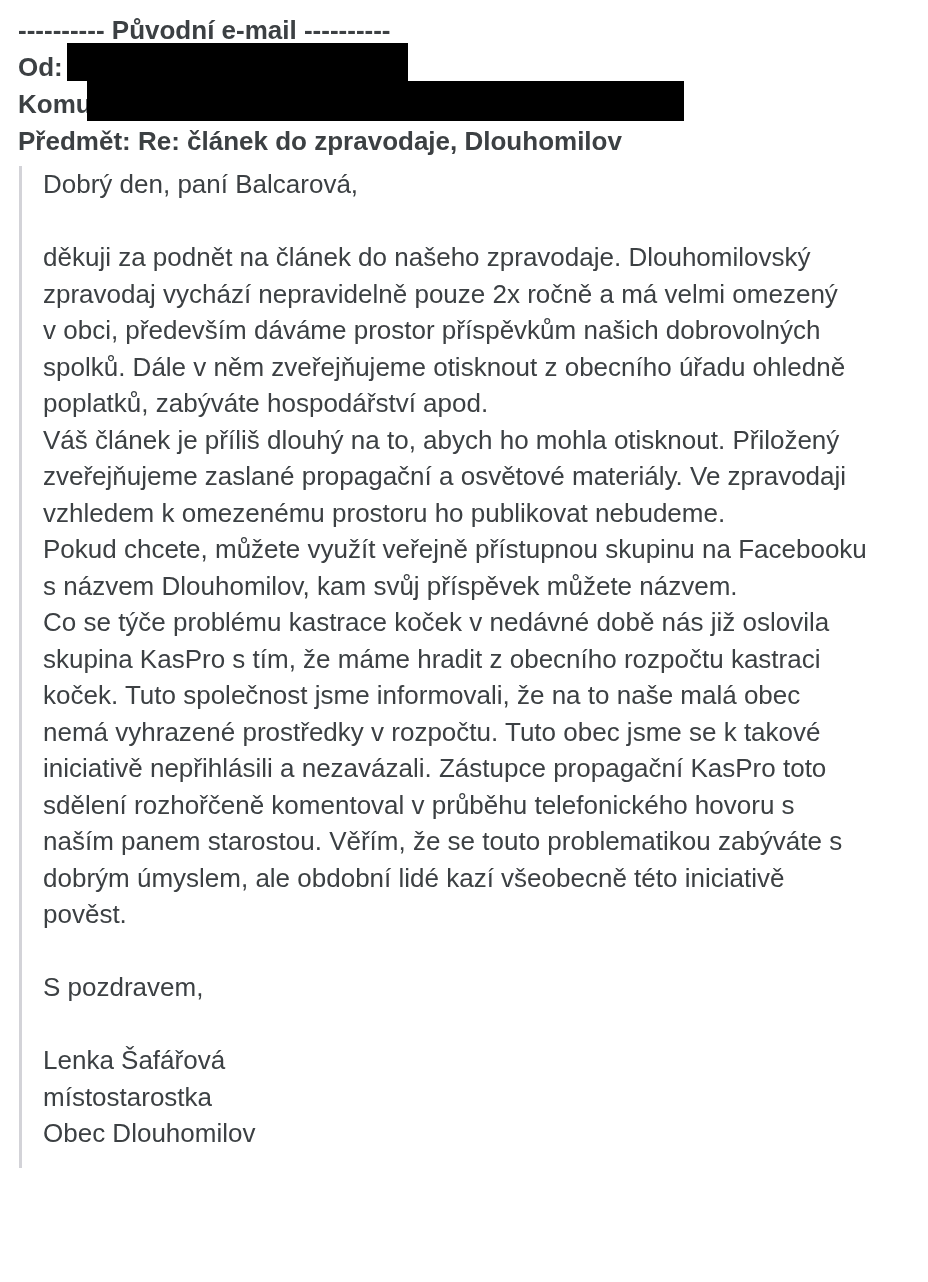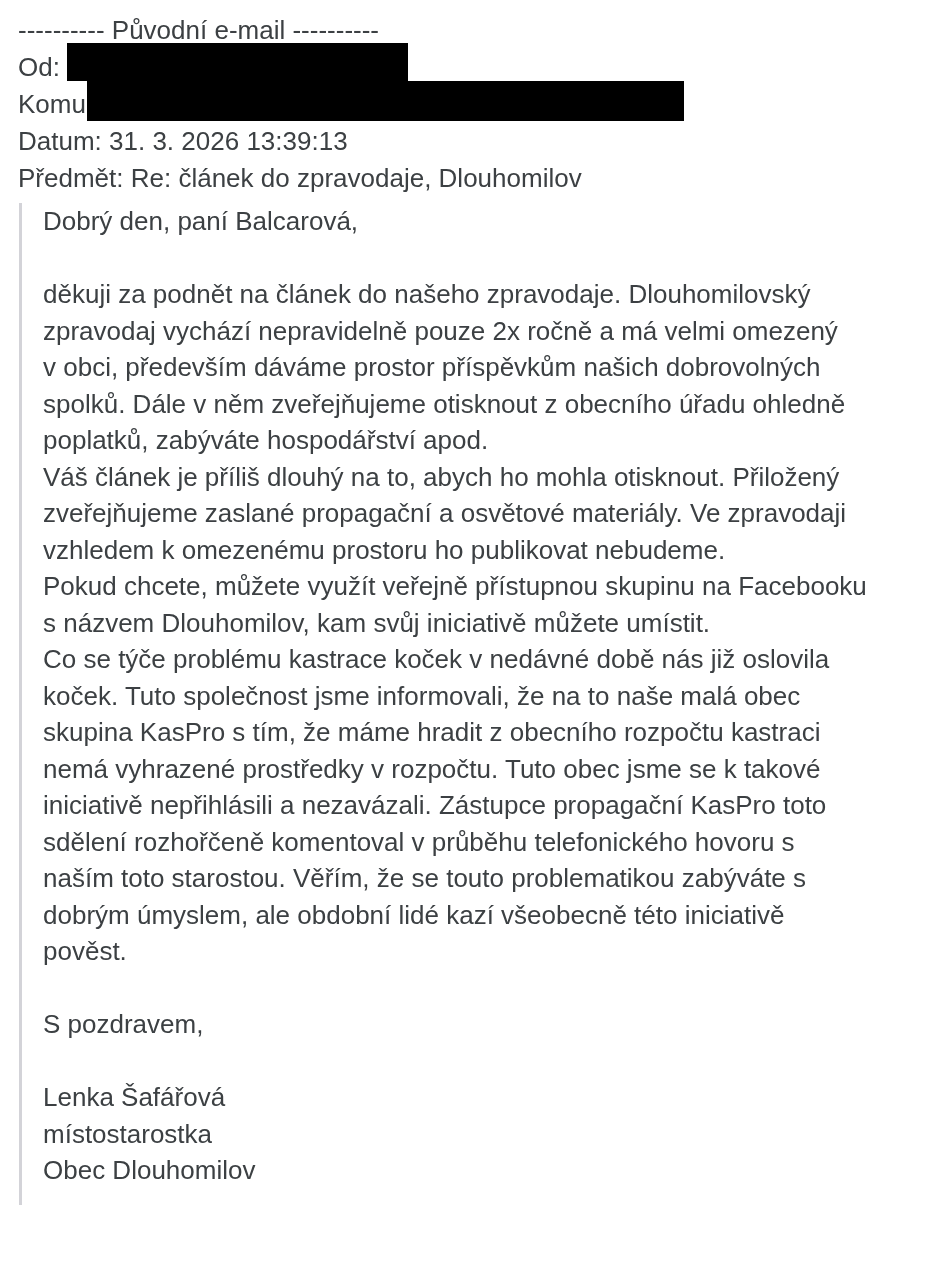--- a/index.html
+++ b/index.html
@@ -21,7 +21,7 @@
     line-height: 37px;
     white-space: nowrap;
   }
-  .hline { height: 37px; }
+  .hline { height: 37px; font-weight: bold; }
 
   .redaction { position: absolute; background: #000000; }
   .redaction-from { left: 67px; top: 43px;  width: 341px; height: 38px; }

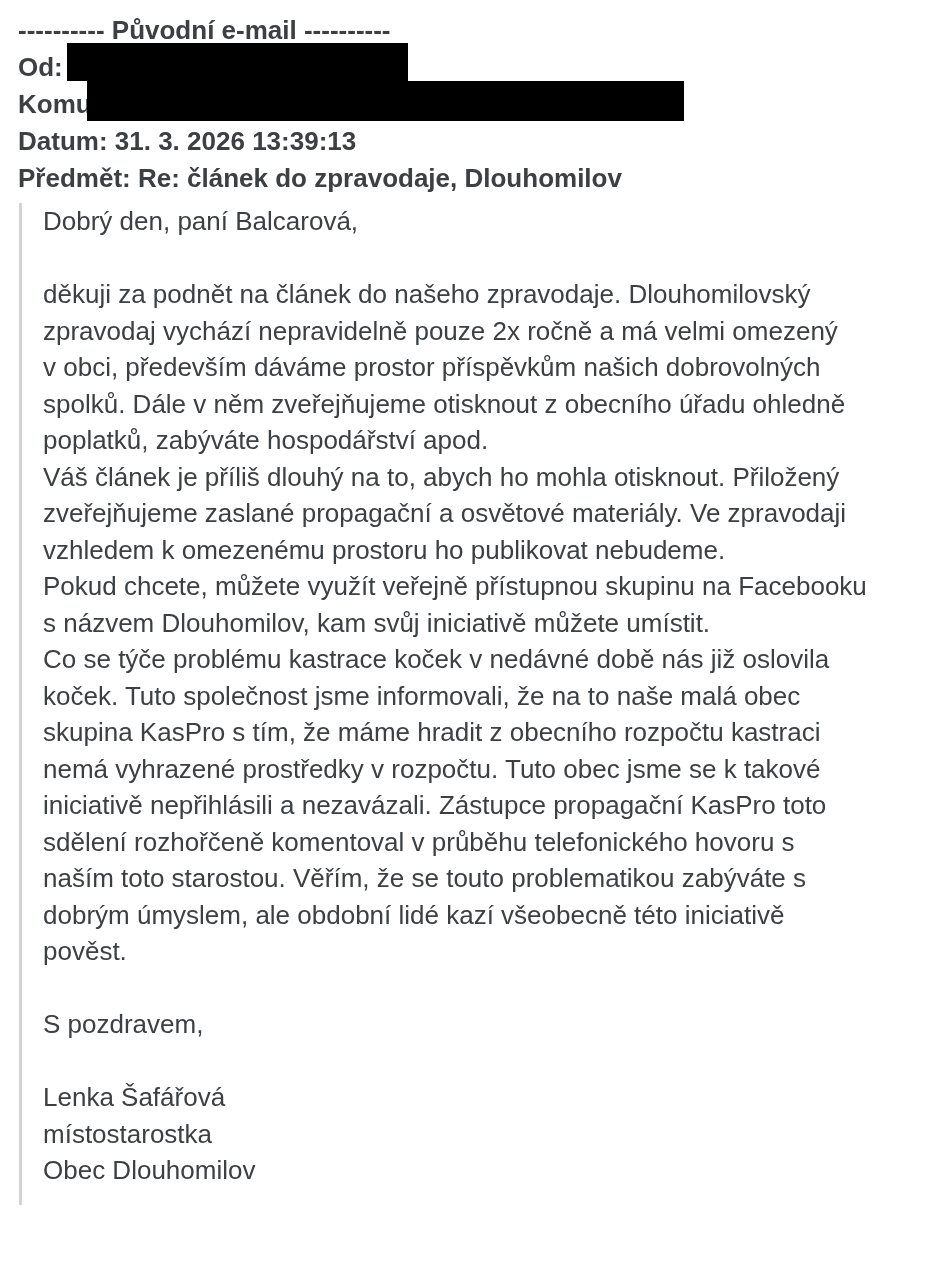--- a/index.html
+++ b/index.html
@@ -49,7 +49,6 @@
 
     <div class="hline"><span>Komu</span></div>
 
-    <div class="hline"><span>Datum:</span> <span>31. 3. 2026 13:39:13</span></div>
 
     <div class="hline"><span>Předmět:</span> <span>Re: článek do zpravodaje, Dlouhomilov</span></div>
 

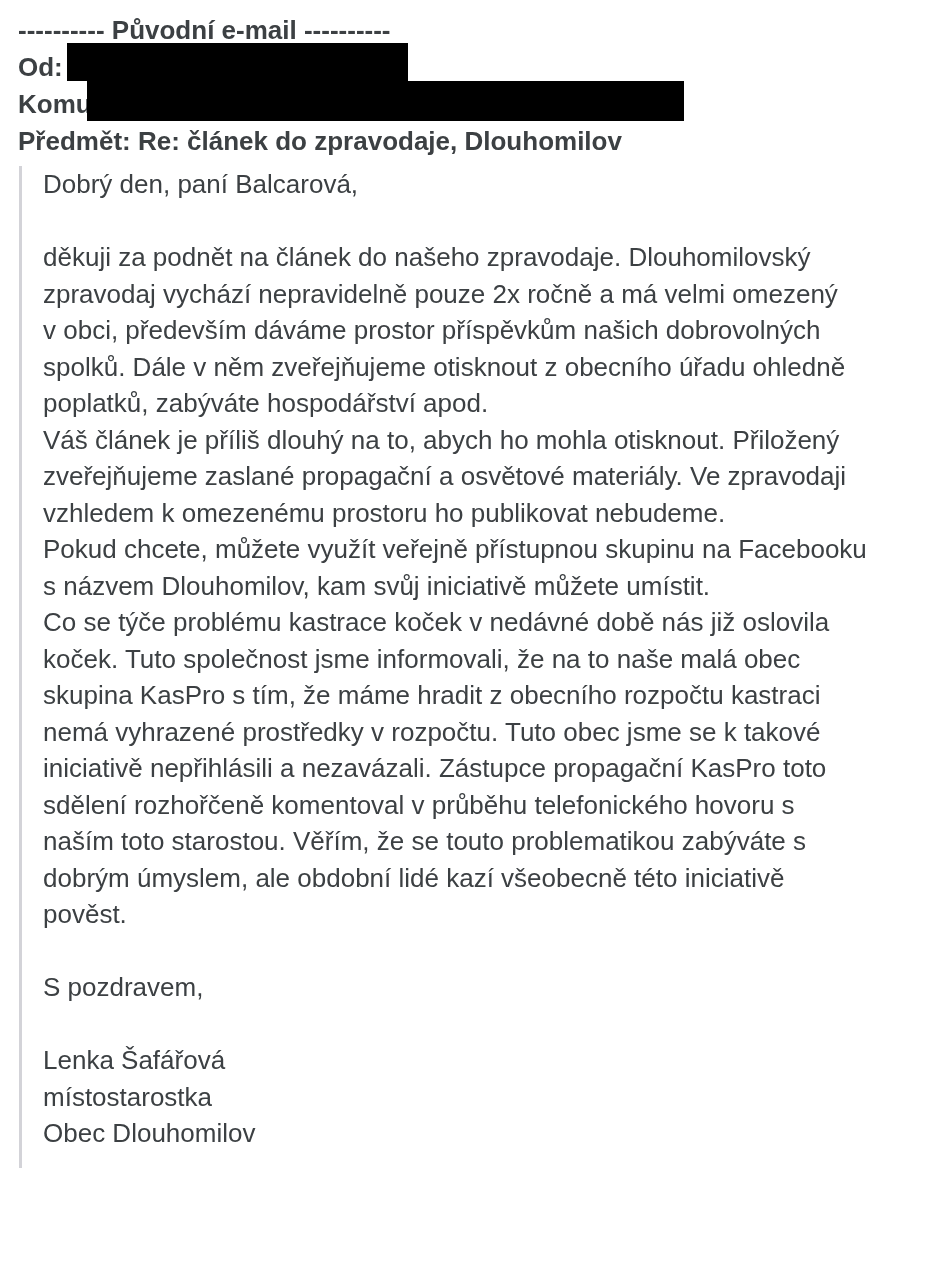--- a/index.html
+++ b/index.html
@@ -68,7 +68,7 @@
       <div class="line">zveřejňujeme zaslané propagační a osvětové materiály. Ve zpravodaji</div>
       <div class="line">vzhledem k omezenému prostoru ho publikovat nebudeme.</div>
       <div class="line">Pokud chcete, můžete využít veřejně přístupnou skupinu na Facebooku</div>
-      <div class="line">s názvem Dlouhomilov, kam svůj iniciativě můžete umístit.</div>
+      <div class="line">s názvem Dlouhomilov, kam svůj příspěvek můžete názvem.</div>
       <div class="line">Co se týče problému kastrace koček v nedávné době nás již oslovila</div>
       <div class="line">koček. Tuto společnost jsme informovali, že na to naše malá obec</div>
       <div class="line">skupina KasPro s tím, že máme hradit z obecního rozpočtu kastraci</div>

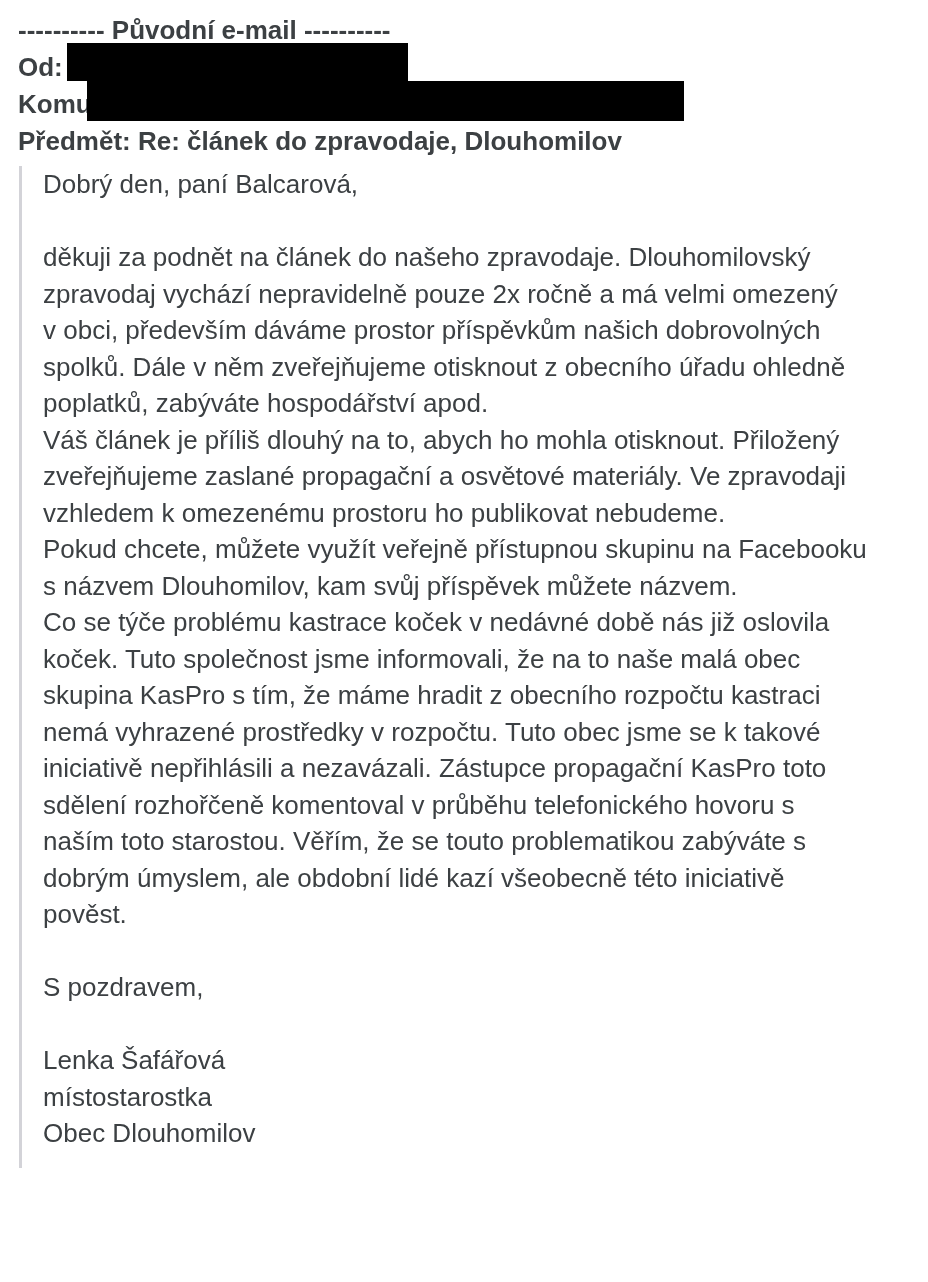--- a/index.html
+++ b/index.html
@@ -70,8 +70,8 @@
       <div class="line">Pokud chcete, můžete využít veřejně přístupnou skupinu na Facebooku</div>
       <div class="line">s názvem Dlouhomilov, kam svůj příspěvek můžete názvem.</div>
       <div class="line">Co se týče problému kastrace koček v nedávné době nás již oslovila</div>
+      <div class="line">skupina KasPro s tím, že máme hradit z obecního rozpočtu kastraci</div>
       <div class="line">koček. Tuto společnost jsme informovali, že na to naše malá obec</div>
-      <div class="line">skupina KasPro s tím, že máme hradit z obecního rozpočtu kastraci</div>
       <div class="line">nemá vyhrazené prostředky v rozpočtu. Tuto obec jsme se k takové</div>
       <div class="line">iniciativě nepřihlásili a nezavázali. Zástupce propagační KasPro toto</div>
       <div class="line">sdělení rozhořčeně komentoval v průběhu telefonického hovoru s</div>

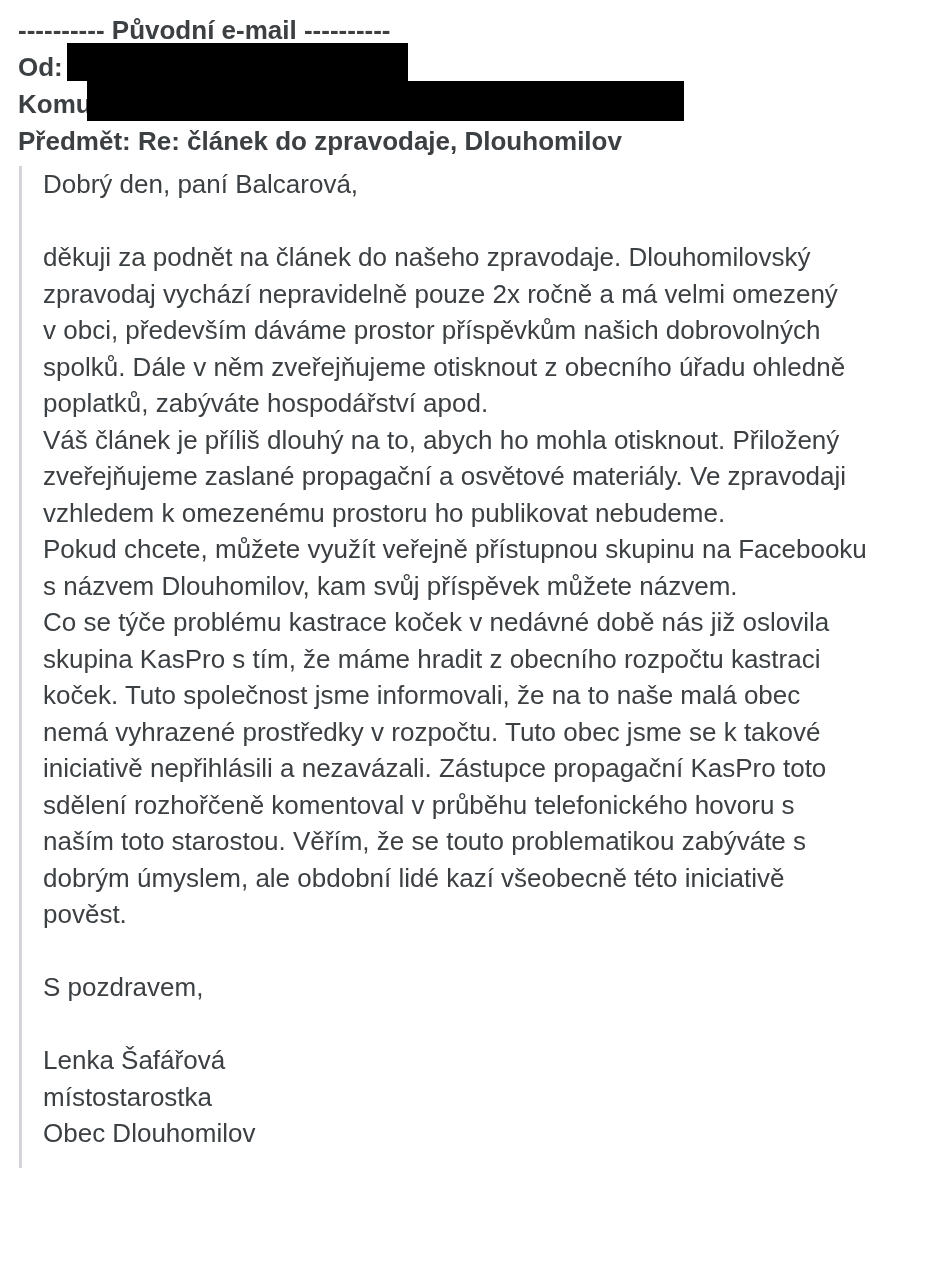--- a/index.html
+++ b/index.html
@@ -75,7 +75,7 @@
       <div class="line">nemá vyhrazené prostředky v rozpočtu. Tuto obec jsme se k takové</div>
       <div class="line">iniciativě nepřihlásili a nezavázali. Zástupce propagační KasPro toto</div>
       <div class="line">sdělení rozhořčeně komentoval v průběhu telefonického hovoru s</div>
-      <div class="line">naším toto starostou. Věřím, že se touto problematikou zabýváte s</div>
+      <div class="line">naším panem starostou. Věřím, že se touto problematikou zabýváte s</div>
       <div class="line">dobrým úmyslem, ale obdobní lidé kazí všeobecně této iniciativě</div>
       <div class="line">pověst.</div>
       <div class="line">&nbsp;</div>

